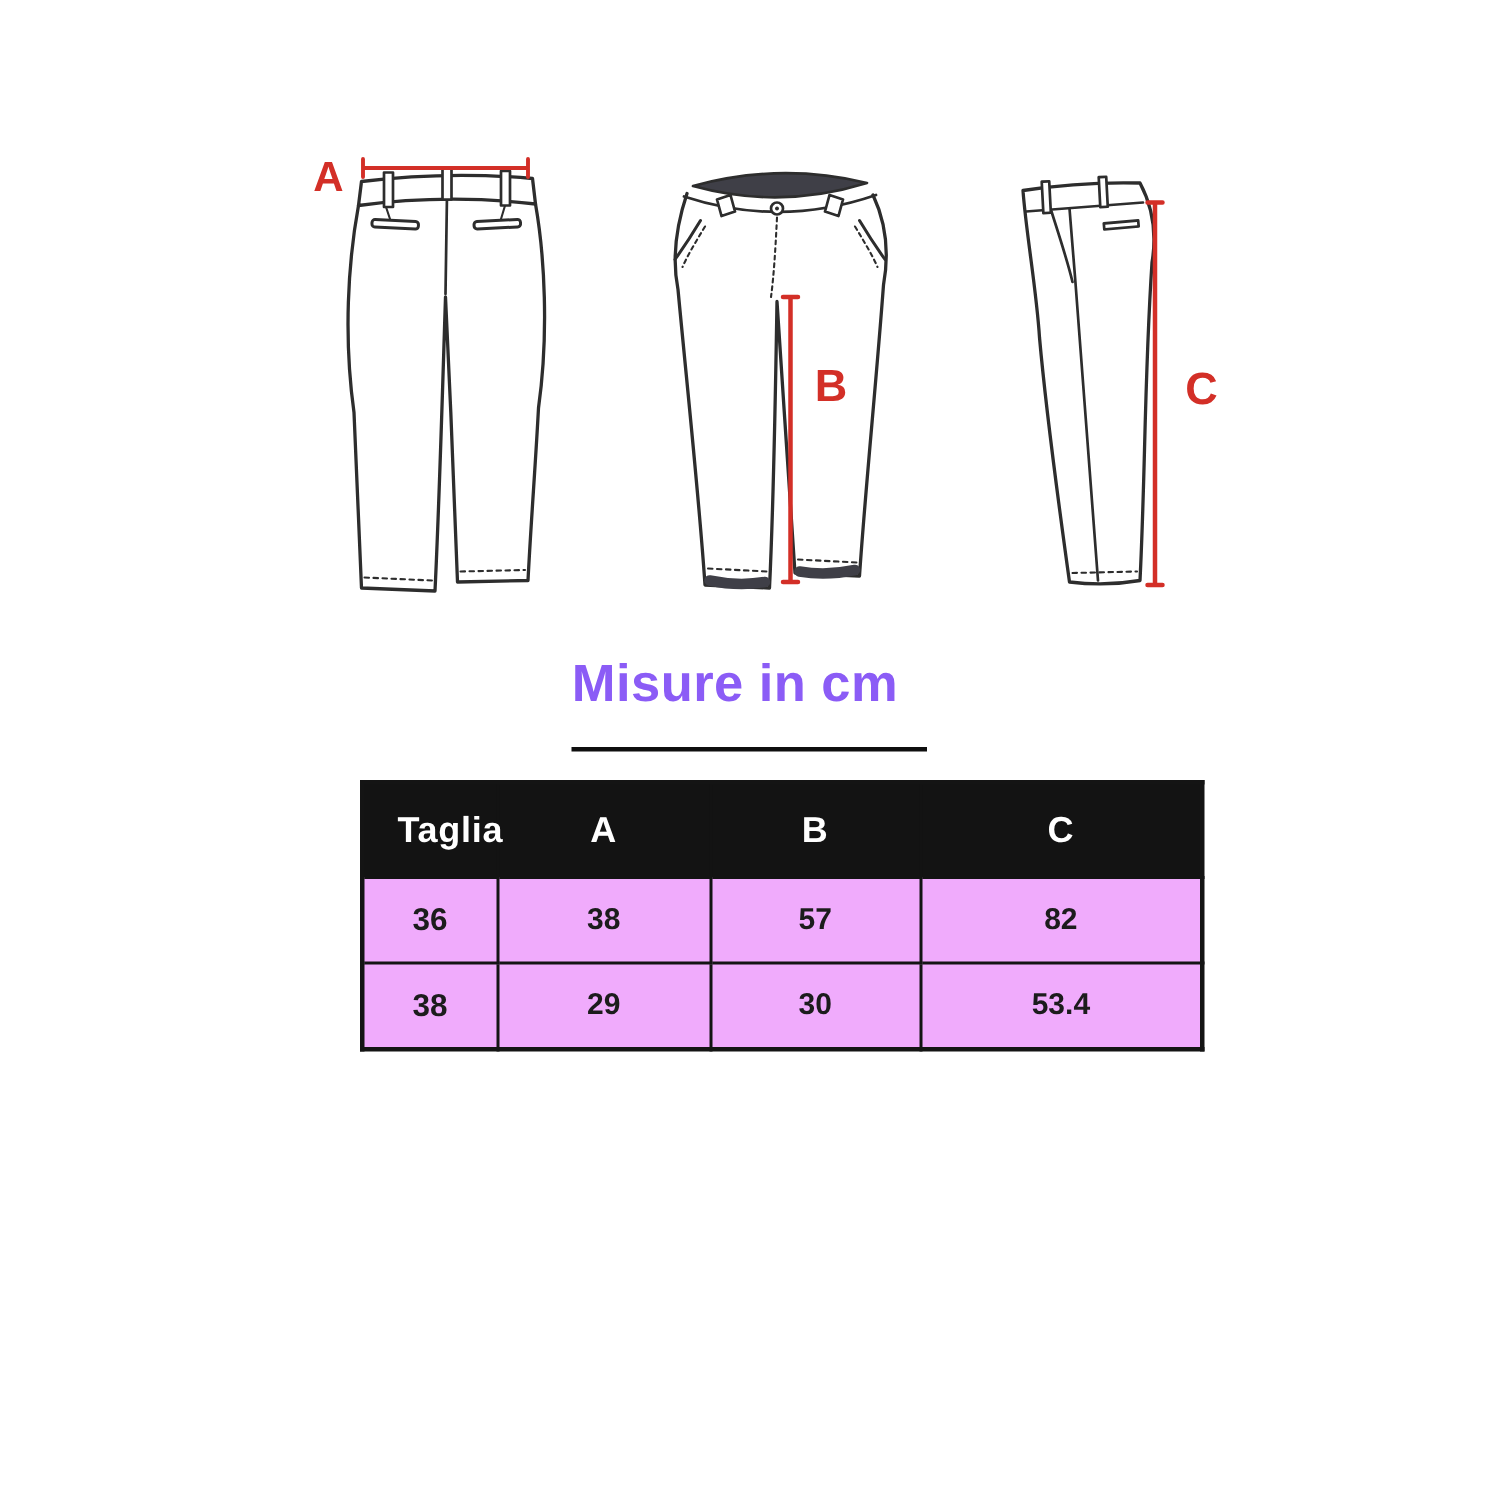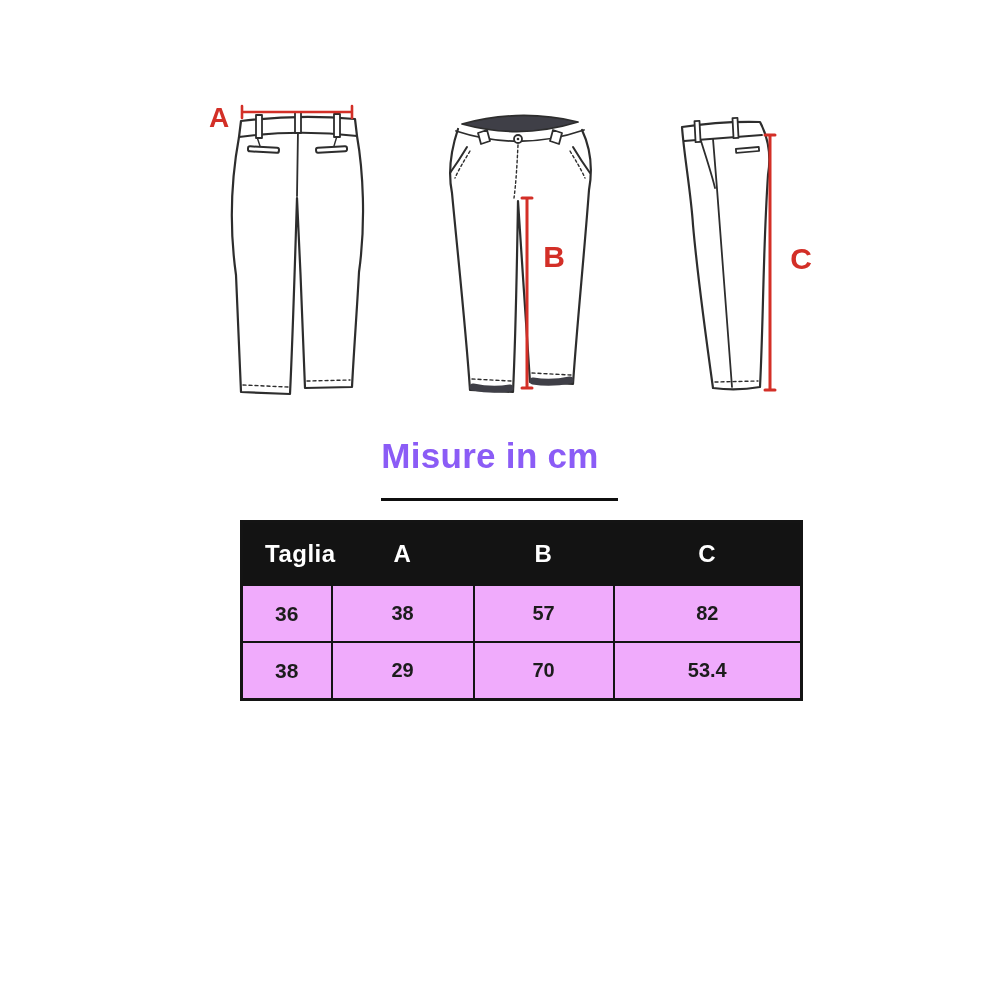--- a/index.html
+++ b/index.html
@@ -134,7 +134,7 @@
       <tr>
         <td class="cell-size">38</td>
         <td>29</td>
-        <td>70</td>
+        <td>30</td>
         <td>53.4</td>
       </tr>
     </tbody>

